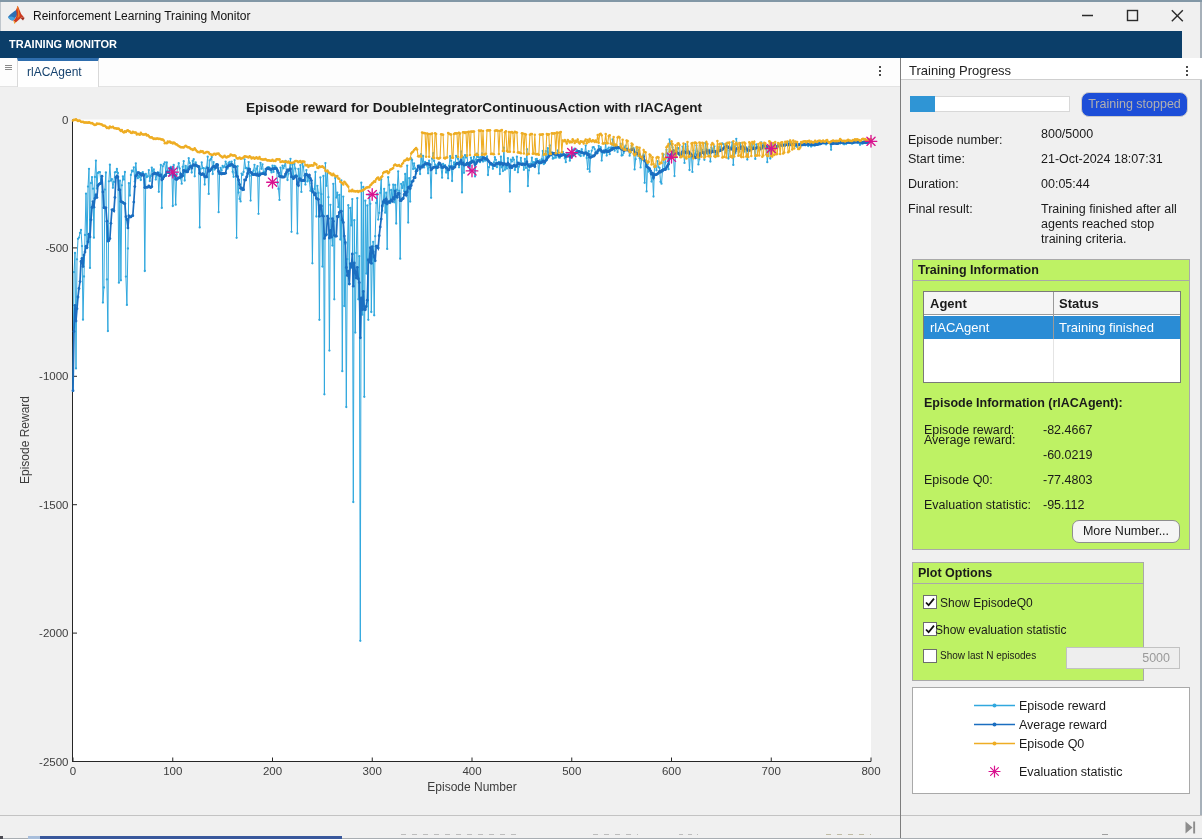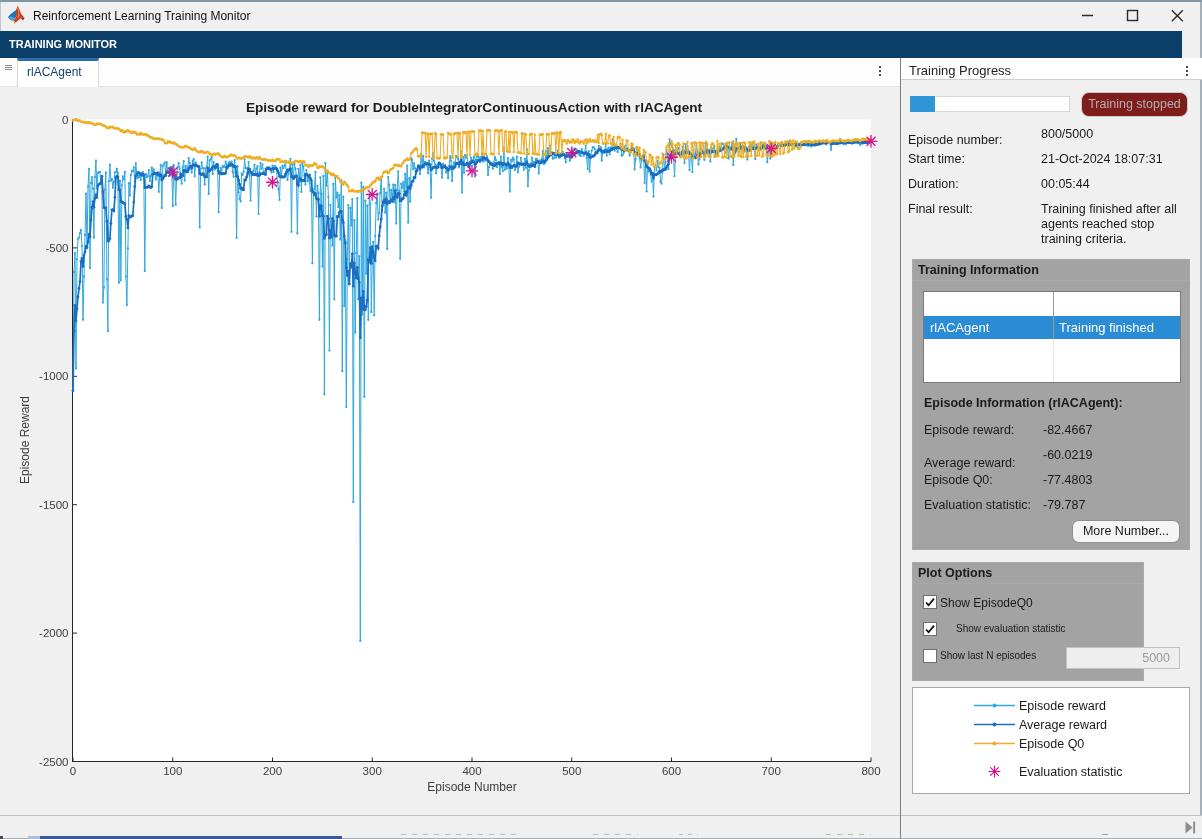--- a/index.html
+++ b/index.html
@@ -21,7 +21,7 @@
 .panel{position:absolute;border:1px solid #a9a9a9;background:#a3a3a3}
 .ptitle{position:absolute;left:5px;top:3px;font-weight:bold;font-size:12.5px;color:#1a1a1a}
 .psep{position:absolute;left:0;width:100%;height:1px;background:#a9a9a9}
-.btn{position:absolute;border:1px solid #bfbfbf;border-radius:5px;font-size:12.5px;text-align:center;color:#1a1a1a;background:#7f1d1d}
+.btn{position:absolute;border:1px solid #bfbfbf;border-radius:5px;font-size:12.5px;text-align:center;color:#1a1a1a;background:#1d4ed8}
 .cb{position:absolute;width:14px;height:14px;border:1px solid #6e6e6e;background:#fff}
 .lab{position:absolute;font-size:12.5px;color:#1a1a1a;white-space:nowrap}
 .val{position:absolute;font-size:12.5px;color:#1a1a1a;white-space:nowrap}

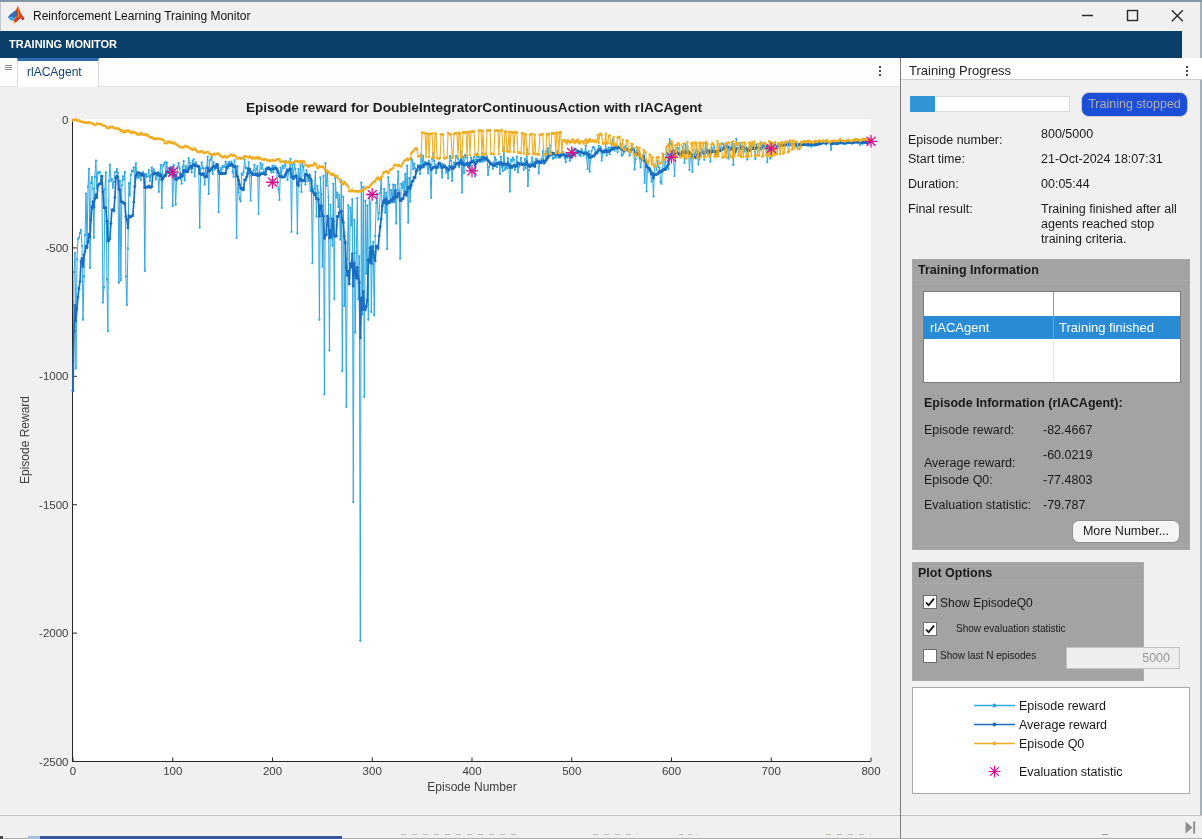--- a/index.html
+++ b/index.html
@@ -18,7 +18,7 @@
 .statusbar{left:0;top:815px;width:1202px;height:24px;background:#f0f0f0;border-top:1px solid #c3c3c3}
 .grip{left:5px;top:65px}
 .grip i{display:block;width:7px;height:1px;background:#8a8a8a;margin-bottom:1px}
-.panel{position:absolute;border:1px solid #a9a9a9;background:#a3a3a3}
+.panel{position:absolute;border:1px solid #a9a9a9;background:#bef264}
 .ptitle{position:absolute;left:5px;top:3px;font-weight:bold;font-size:12.5px;color:#1a1a1a}
 .psep{position:absolute;left:0;width:100%;height:1px;background:#a9a9a9}
 .btn{position:absolute;border:1px solid #bfbfbf;border-radius:5px;font-size:12.5px;text-align:center;color:#1a1a1a;background:#1d4ed8}

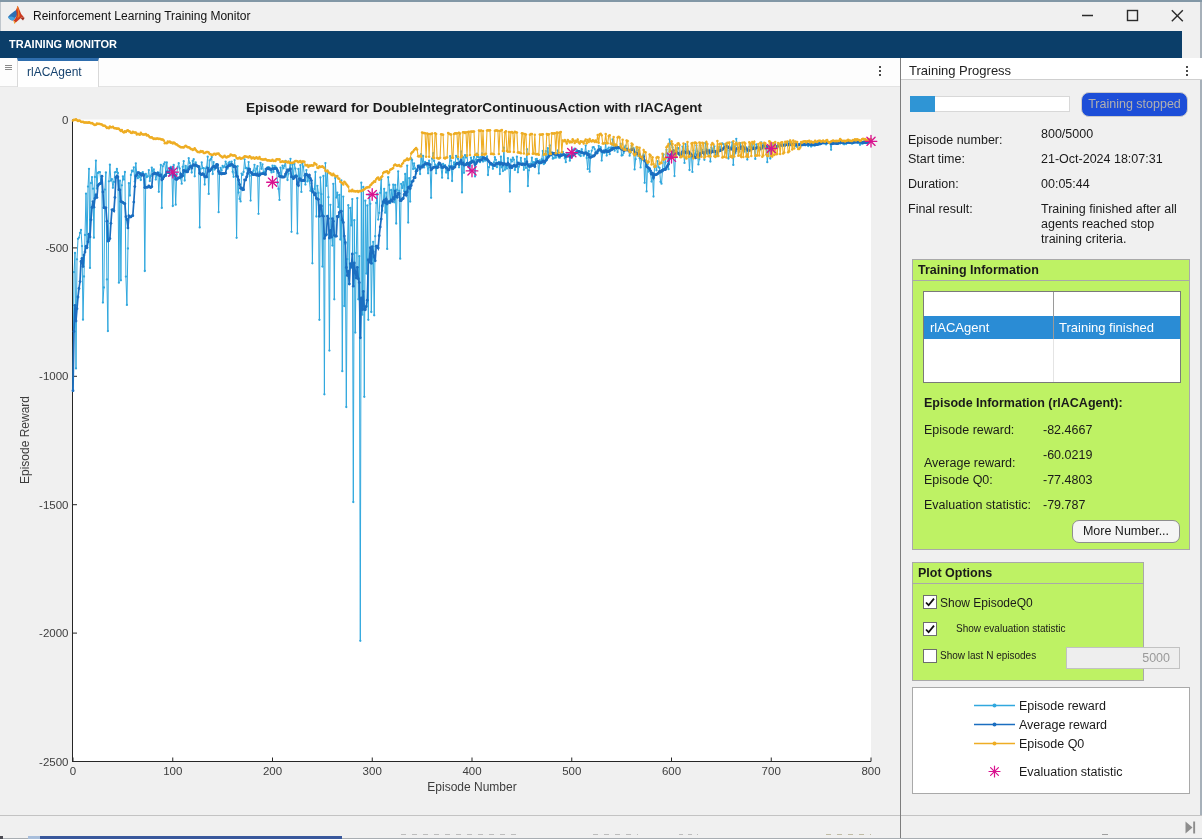--- a/index.html
+++ b/index.html
@@ -2593,6 +2593,10 @@
   <div class="psep" style="top:20px"></div>
 
   <div class="abs" style="left:10px;top:31px;width:258px;height:92px;background:#fff;border:1px solid #7a7a7a">
+    <div class="abs" style="left:0;top:0;width:256px;height:23px;background:#f5f5f5;border-bottom:1px solid #9a9a9a">
+      <span class="abs" style="left:6px;top:4px;font-weight:bold">Agent</span>
+      <span class="abs" style="left:135px;top:4px;font-weight:bold">Status</span>
+    </div>
     <div class="abs" style="left:0;top:24px;width:256px;height:23px;background:#2a8cd5;color:#fff">
       <span class="abs" style="left:6px;top:4px">rlACAgent</span>
       <span class="abs" style="left:135px;top:4px">Training finished</span>

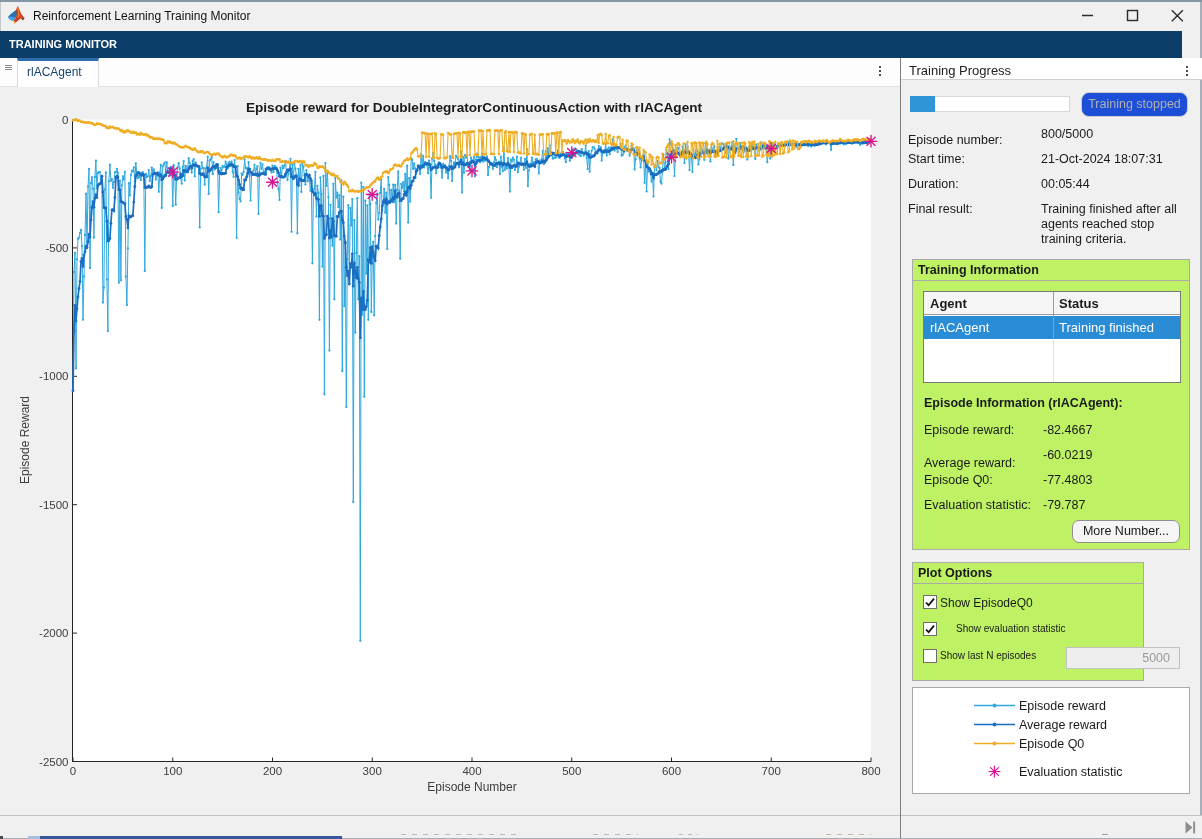--- a/index.html
+++ b/index.html
@@ -2607,7 +2607,7 @@
   <div class="abs" style="left:11px;top:136px;font-weight:bold;font-size:12.5px">Episode Information (rlACAgent):</div>
   <div class="lab" style="left:11px;top:163px">Episode reward:</div>
     <div class="val" style="left:130px;top:163px">-82.4667</div>
-  <div class="lab" style="left:11px;top:196px">Average reward:</div>
+  <div class="lab" style="left:11px;top:173px">Average reward:</div>
     <div class="val" style="left:130px;top:188px">-60.0219</div>
   <div class="lab" style="left:11px;top:213px">Episode Q0:</div>
     <div class="val" style="left:130px;top:213px">-77.4803</div>

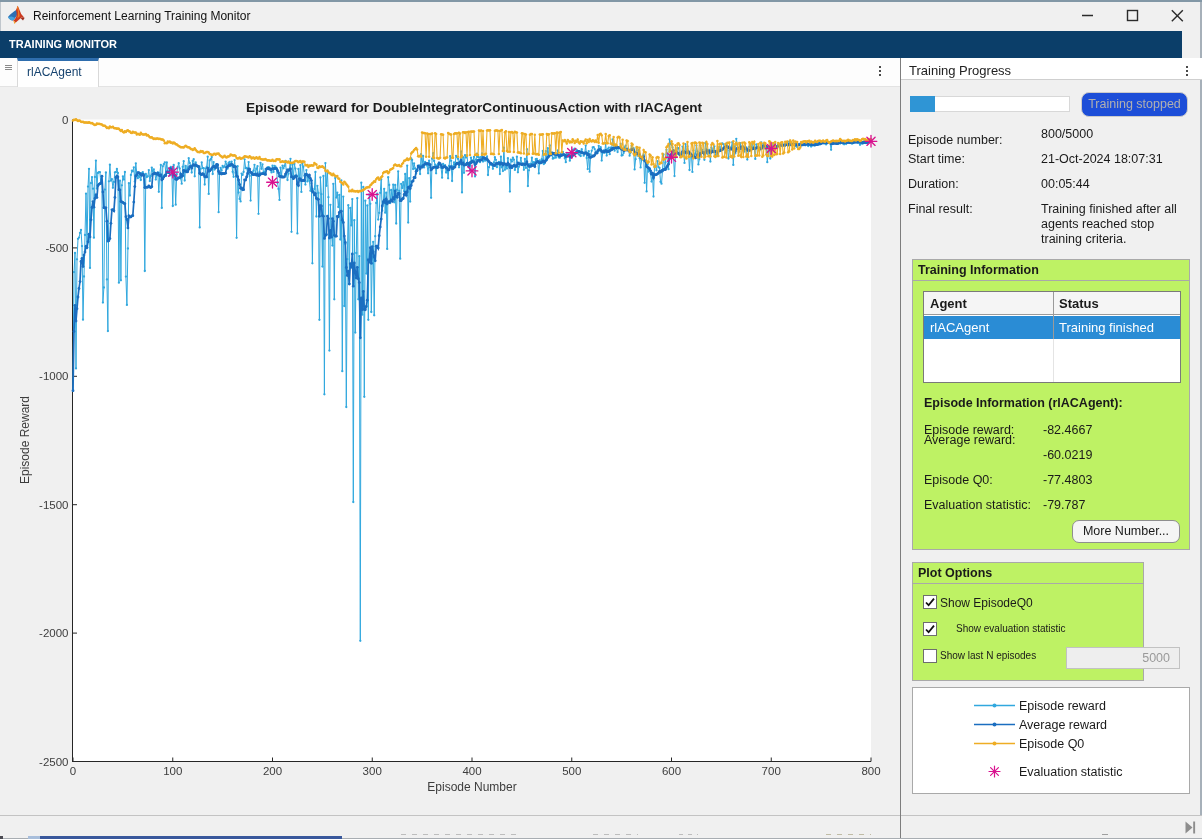--- a/index.html
+++ b/index.html
@@ -2612,7 +2612,7 @@
   <div class="lab" style="left:11px;top:213px">Episode Q0:</div>
     <div class="val" style="left:130px;top:213px">-77.4803</div>
   <div class="lab" style="left:11px;top:238px">Evaluation statistic:</div>
-    <div class="val" style="left:130px;top:238px">-79.787</div>
+    <div class="val" style="left:130px;top:238px">-95.112</div>
   <div class="btn" style="left:159px;top:260px;width:108px;height:23px;line-height:21px;border-radius:7px;border-color:#8f8f8f;background:#f5f5f5">More Number...</div>
 </div>
 

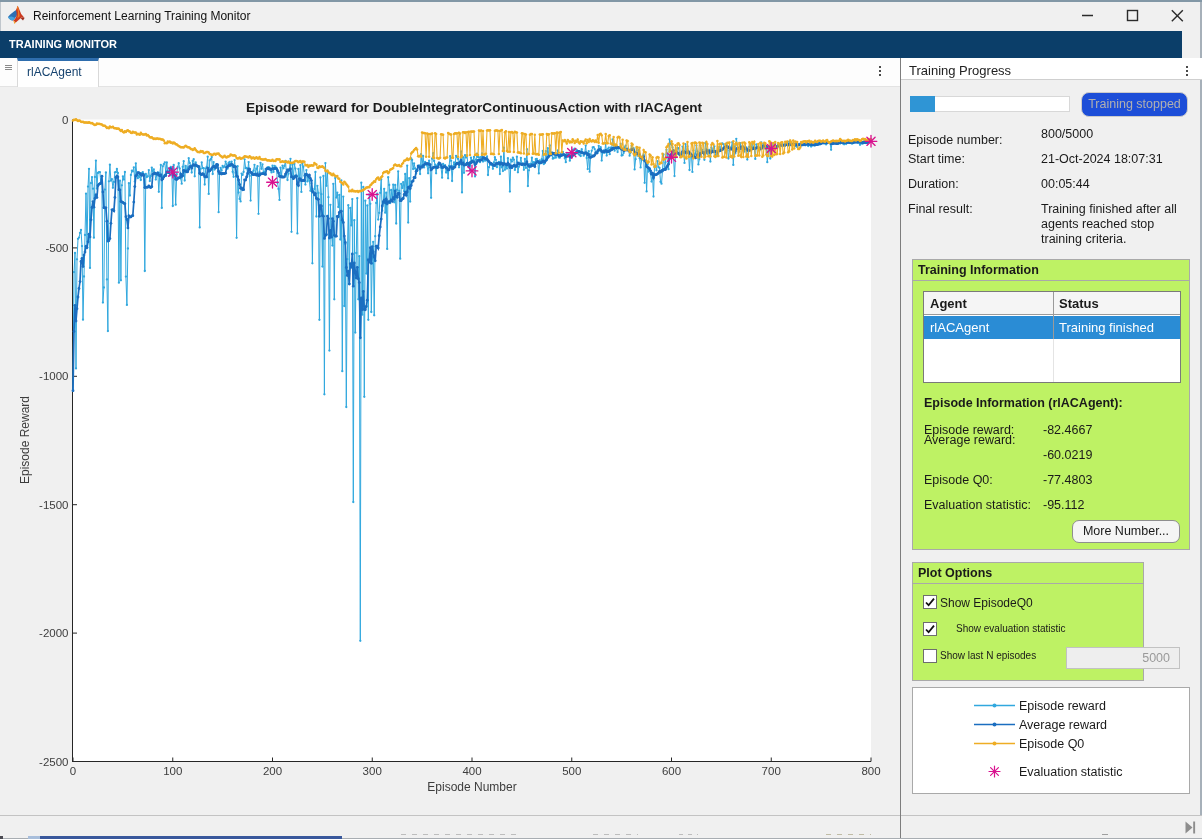--- a/index.html
+++ b/index.html
@@ -2626,7 +2626,7 @@
   <div class="cb" style="left:10px;top:59px"><svg width="12" height="12" viewBox="0 0 12 12">
         <path d="M2 6.5 L4.6 9.2 L10 2.6" fill="none" stroke="#111" stroke-width="1.8"></path>
       </svg></div>
-  <div class="lab" style="left:43px;top:60px;font-size:10px">Show evaluation statistic</div>
+  <div class="lab" style="left:22px;top:60px;font-size:12px">Show evaluation statistic</div>
   <div class="cb" style="left:10px;top:86px"></div>
   <div class="lab" style="left:27px;top:87px;font-size:10px">Show last N episodes</div>
   <div class="abs" style="left:153px;top:84px;width:114px;height:22px;background:#eeeeee;border:1px solid #c2c2c2">

